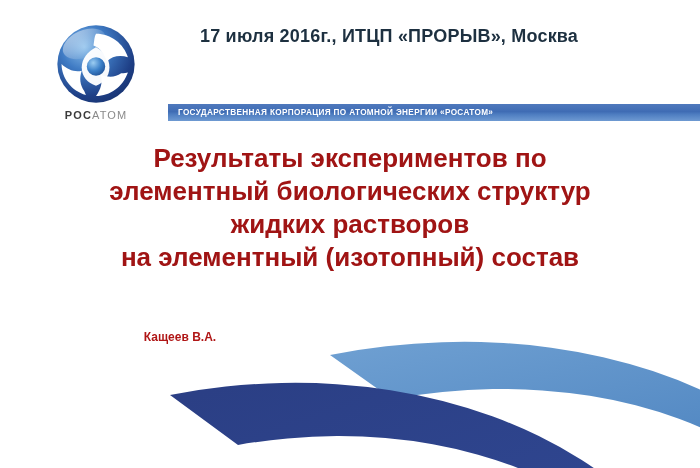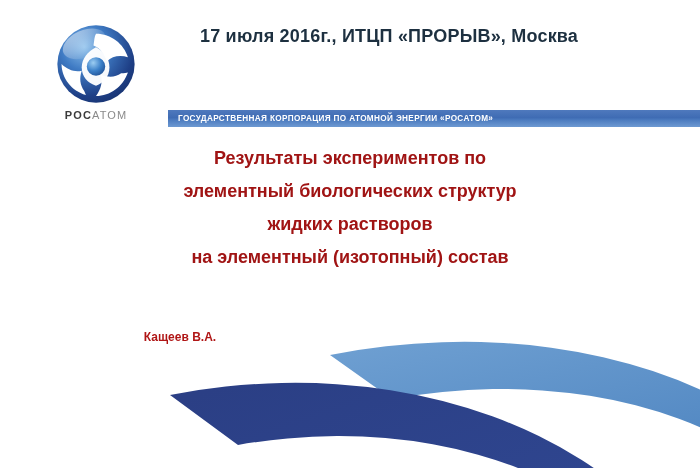--- a/index.html
+++ b/index.html
@@ -84,7 +84,6 @@
     height: 17px;
     background: linear-gradient(to bottom, #4f79bd 0%, #3f6cb4 45%, #4d7cc0 60%, #6e9ad2 100%);
     z-index: 4;
-    margin-top: 6px;
   }
   .corp-bar-text {
     position: absolute;

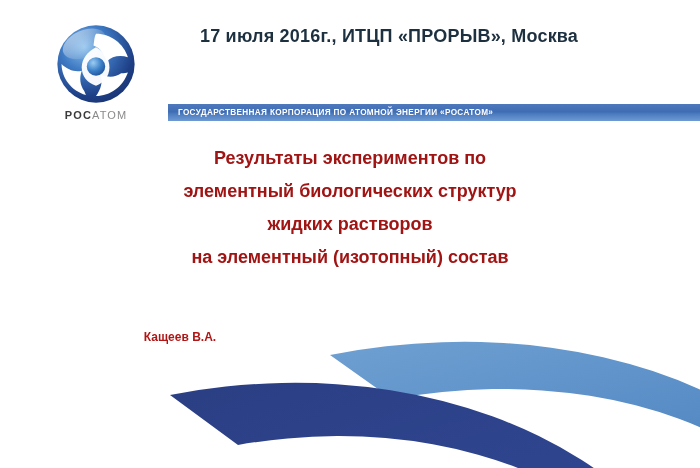--- a/index.html
+++ b/index.html
@@ -108,7 +108,7 @@
     z-index: 6;
   }
   .title-line {
-    font-size: 18px;
+    font-size: 26px;
     font-weight: bold;
     color: #A01414;
     line-height: 33px;

